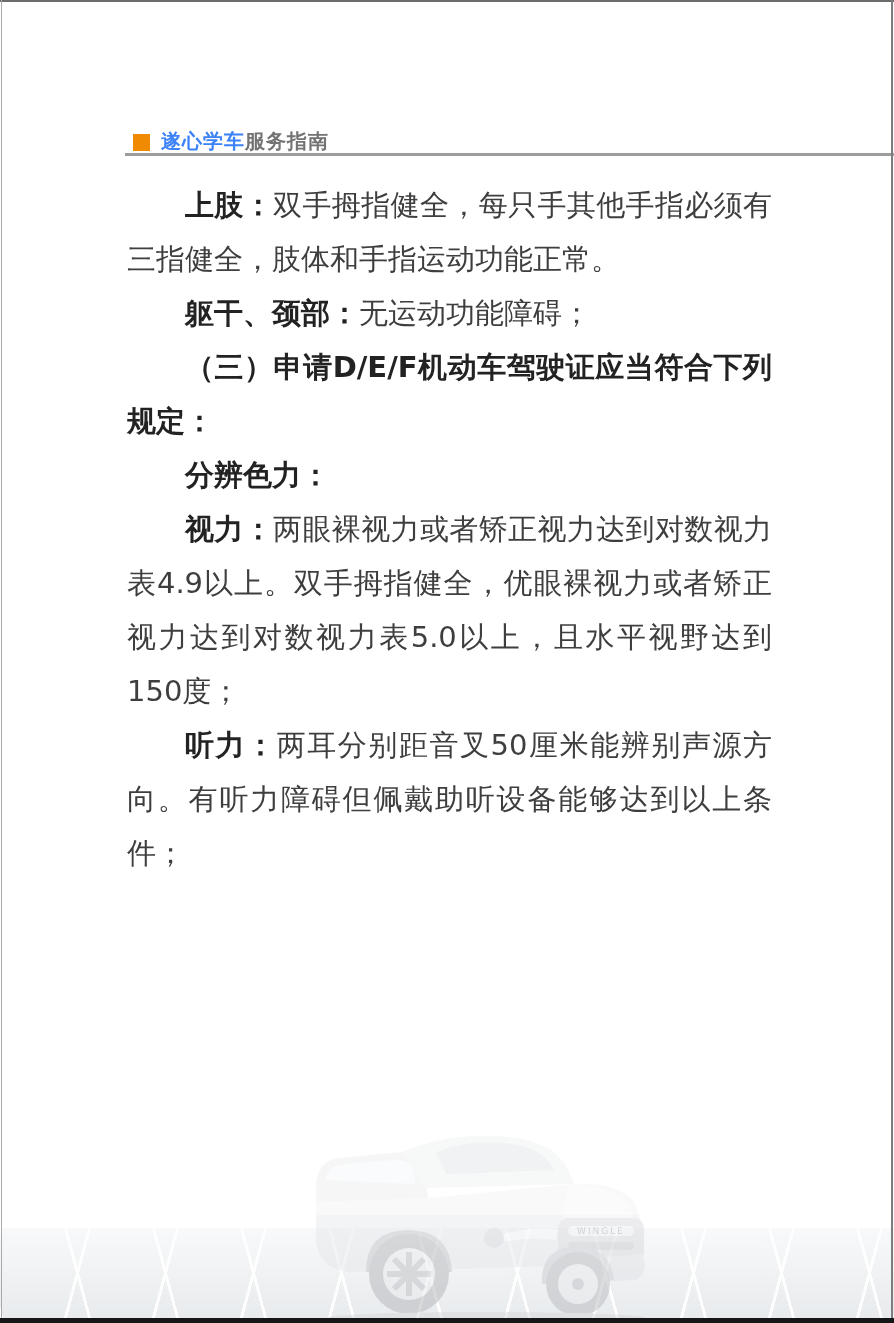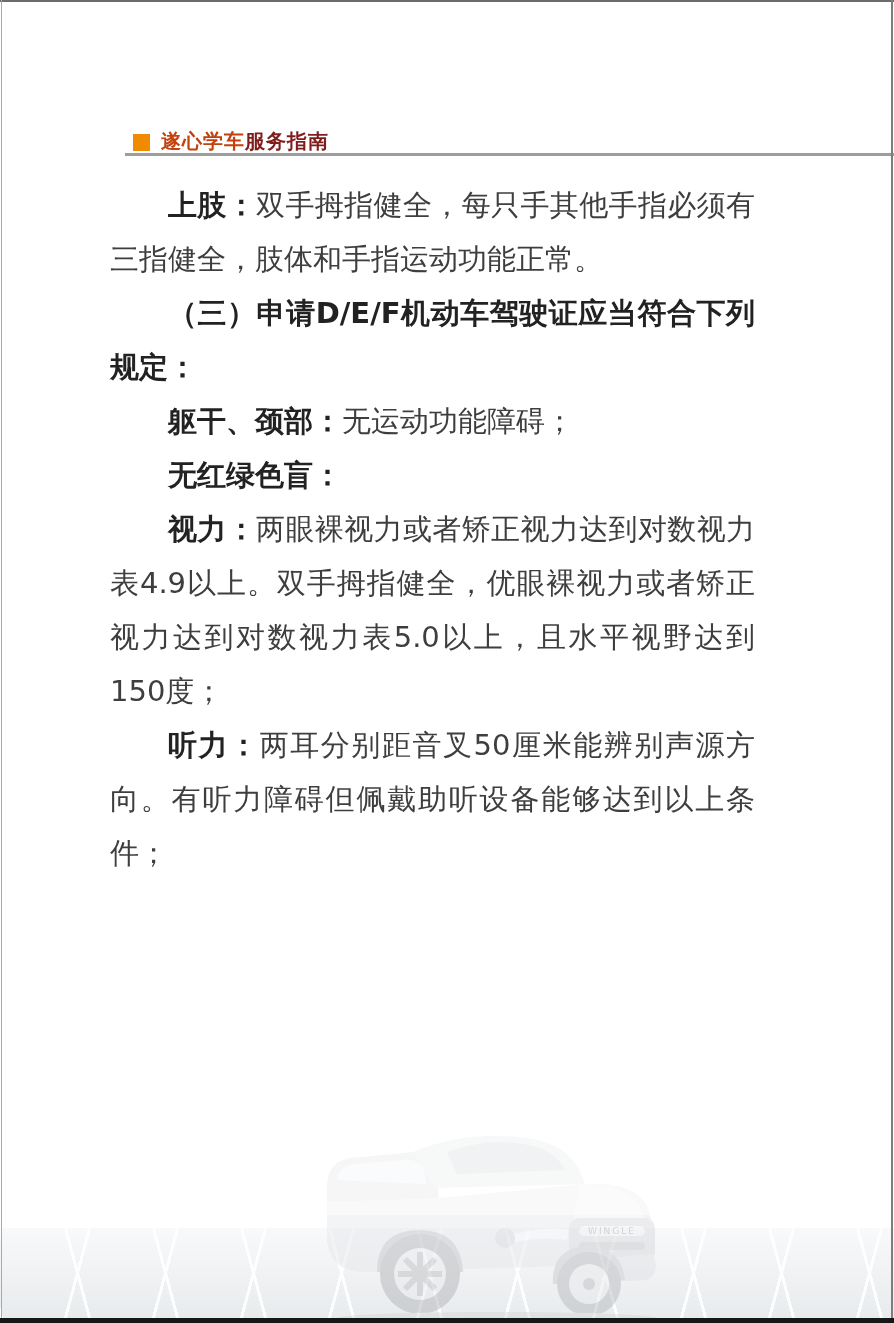--- a/index.html
+++ b/index.html
@@ -22,7 +22,7 @@
   .header{position:absolute;left:0;top:0;width:894px;z-index:3;}
   .logo-square{position:absolute;left:133px;top:134px;width:17px;height:17px;background:#F08A00;}
   .brand-line{position:absolute;left:161px;top:128px;height:26px;line-height:26px;font-size:20px;letter-spacing:1px;white-space:nowrap;}
-  .brand{color:#c2410c;font-weight:600;}
+  .brand{color:#3b82f6;font-weight:600;}
   .brand-suffix{color:#7f1d1d;font-weight:600;}
   .header-rule{position:absolute;left:125px;top:153px;width:769px;height:3px;background:#9d9d9d;}
 

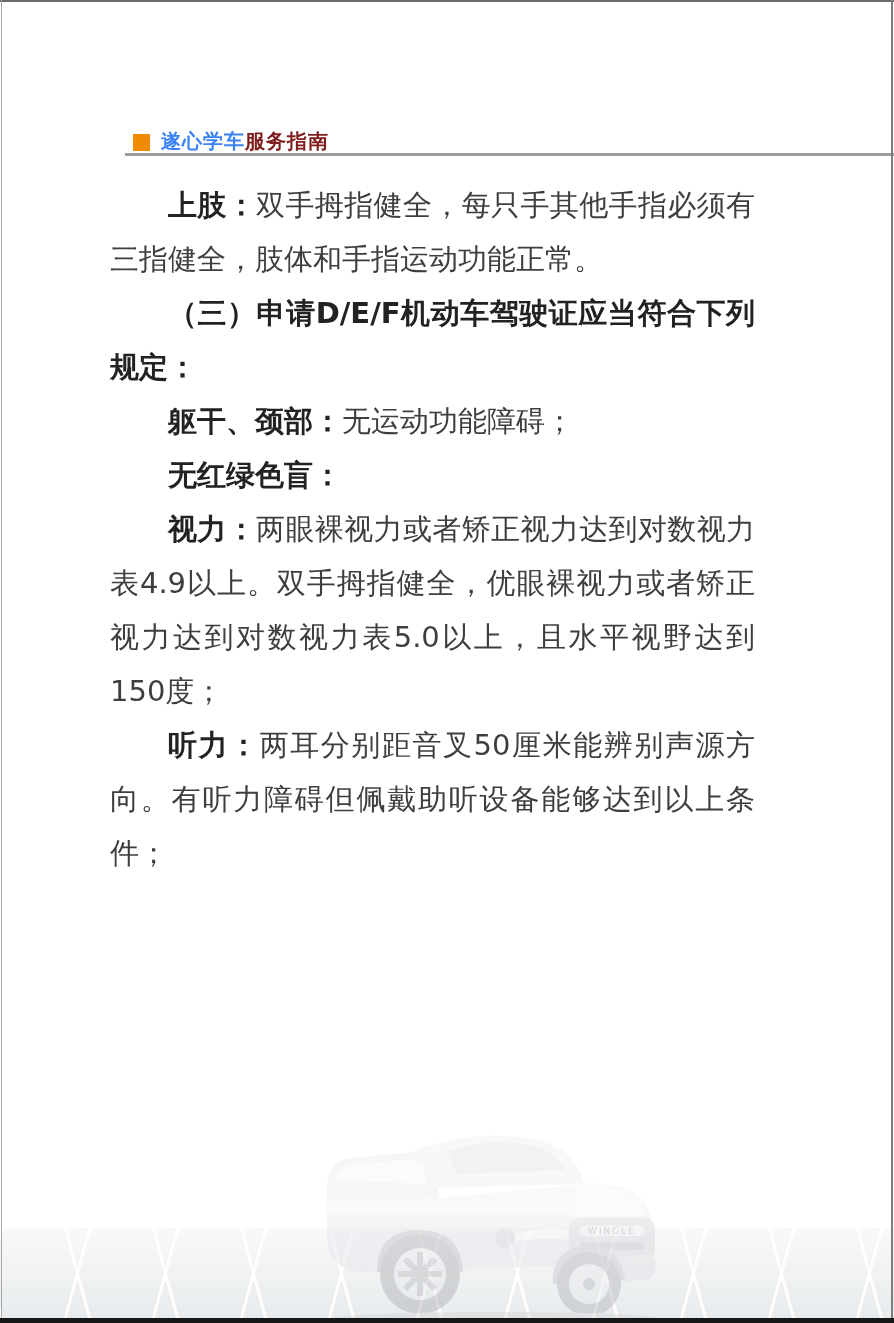--- a/index.html
+++ b/index.html
@@ -23,7 +23,7 @@
   .logo-square{position:absolute;left:133px;top:134px;width:17px;height:17px;background:#F08A00;}
   .brand-line{position:absolute;left:161px;top:128px;height:26px;line-height:26px;font-size:20px;letter-spacing:1px;white-space:nowrap;}
   .brand{color:#3b82f6;font-weight:600;}
-  .brand-suffix{color:#7f1d1d;font-weight:600;}
+  .brand-suffix{color:#737373;font-weight:600;}
   .header-rule{position:absolute;left:125px;top:153px;width:769px;height:3px;background:#9d9d9d;}
 
   

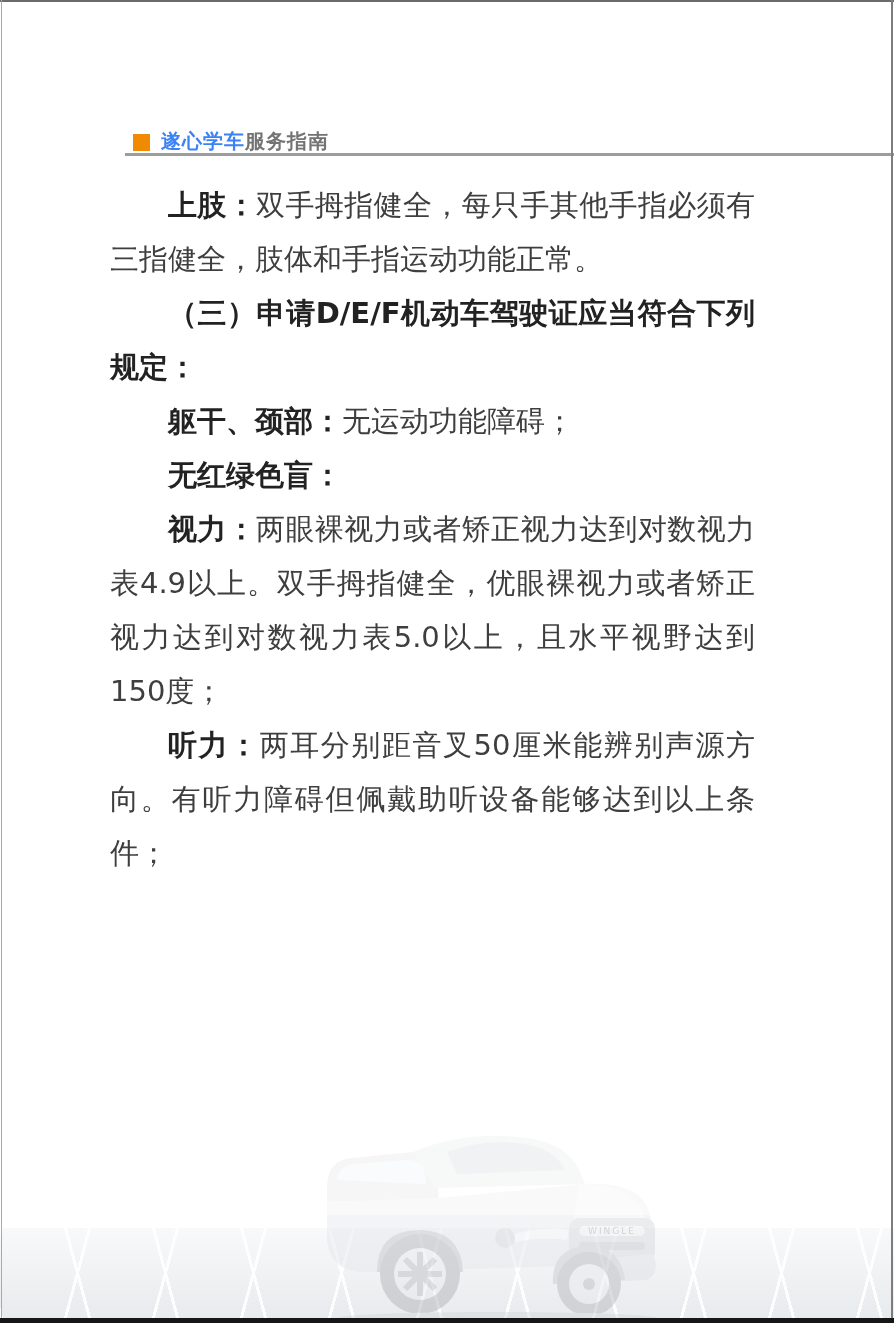--- a/index.html
+++ b/index.html
@@ -28,7 +28,7 @@
 
   
   .content{
-    position:absolute;left:110px;top:178px;width:645px;z-index:2;
+    position:absolute;left:127px;top:178px;width:645px;z-index:2;
     font-size:29px;line-height:54px;color:#3e3e3e;
     text-align:justify;text-justify:inter-ideograph;
   }

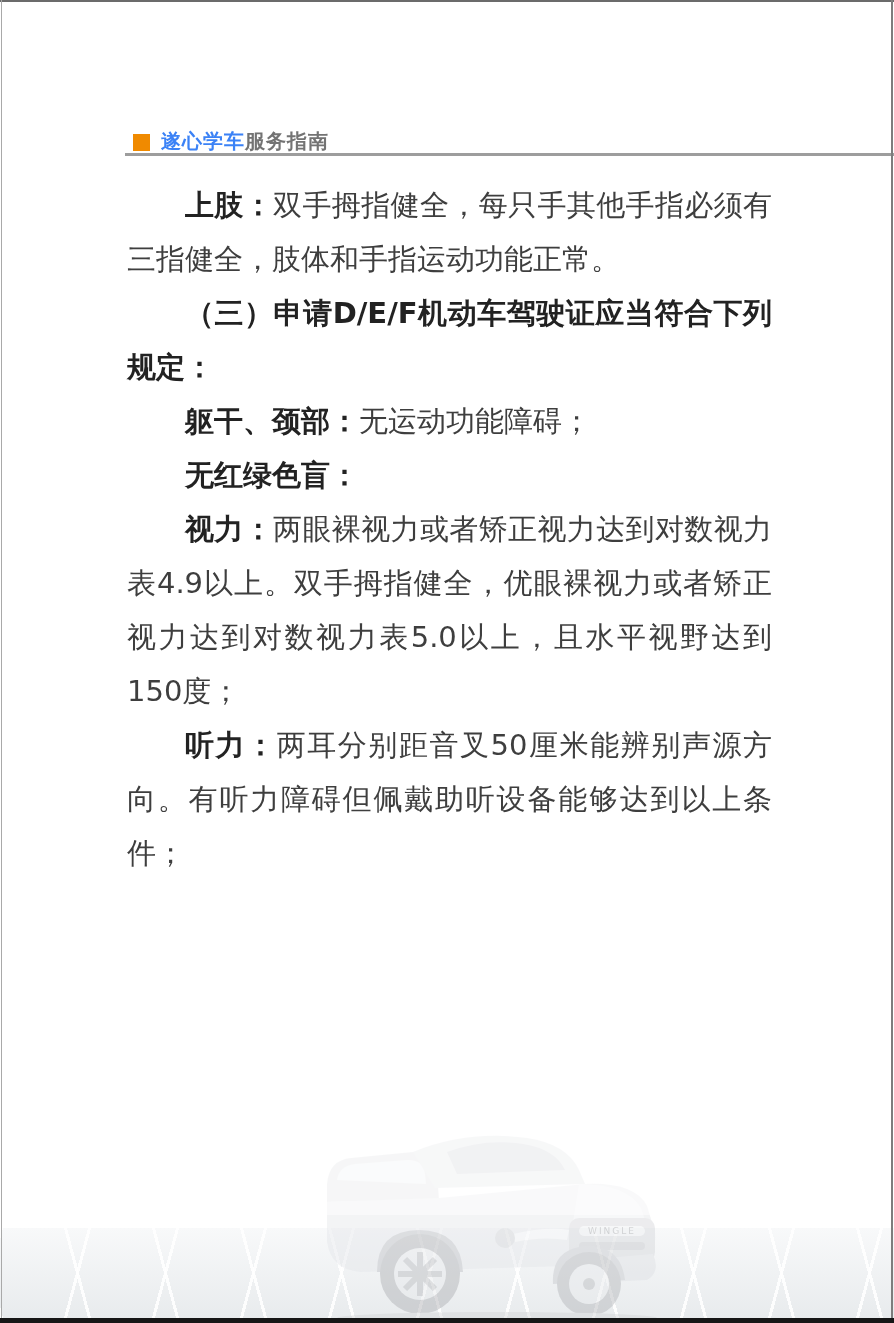--- a/index.html
+++ b/index.html
@@ -142,8 +142,8 @@
 
   <div class="content">
     <p><span class="lbl">上肢：</span><span>双手拇指健全，每只手其他手指必须有三指健全，肢体和手指运动功能正常。</span></p>
+    <p><span class="lbl">躯干、颈部：</span><span>无运动功能障碍；</span></p>
     <p><span class="lbl">（三）申请D/E/F机动车驾驶证应当符合下列规定：</span><span></span></p>
-    <p><span class="lbl">躯干、颈部：</span><span>无运动功能障碍；</span></p>
     <p><span class="lbl">无红绿色盲：</span><span></span></p>
     <p><span class="lbl">视力：</span><span>两眼裸视力或者矫正视力达到对数视力表4.9以上。双手拇指健全，优眼裸视力或者矫正视力达到对数视力表5.0以上，且水平视野达到150度；</span></p>
     <p><span class="lbl">听力：</span><span>两耳分别距音叉50厘米能辨别声源方向。有听力障碍但佩戴助听设备能够达到以上条件；</span></p>

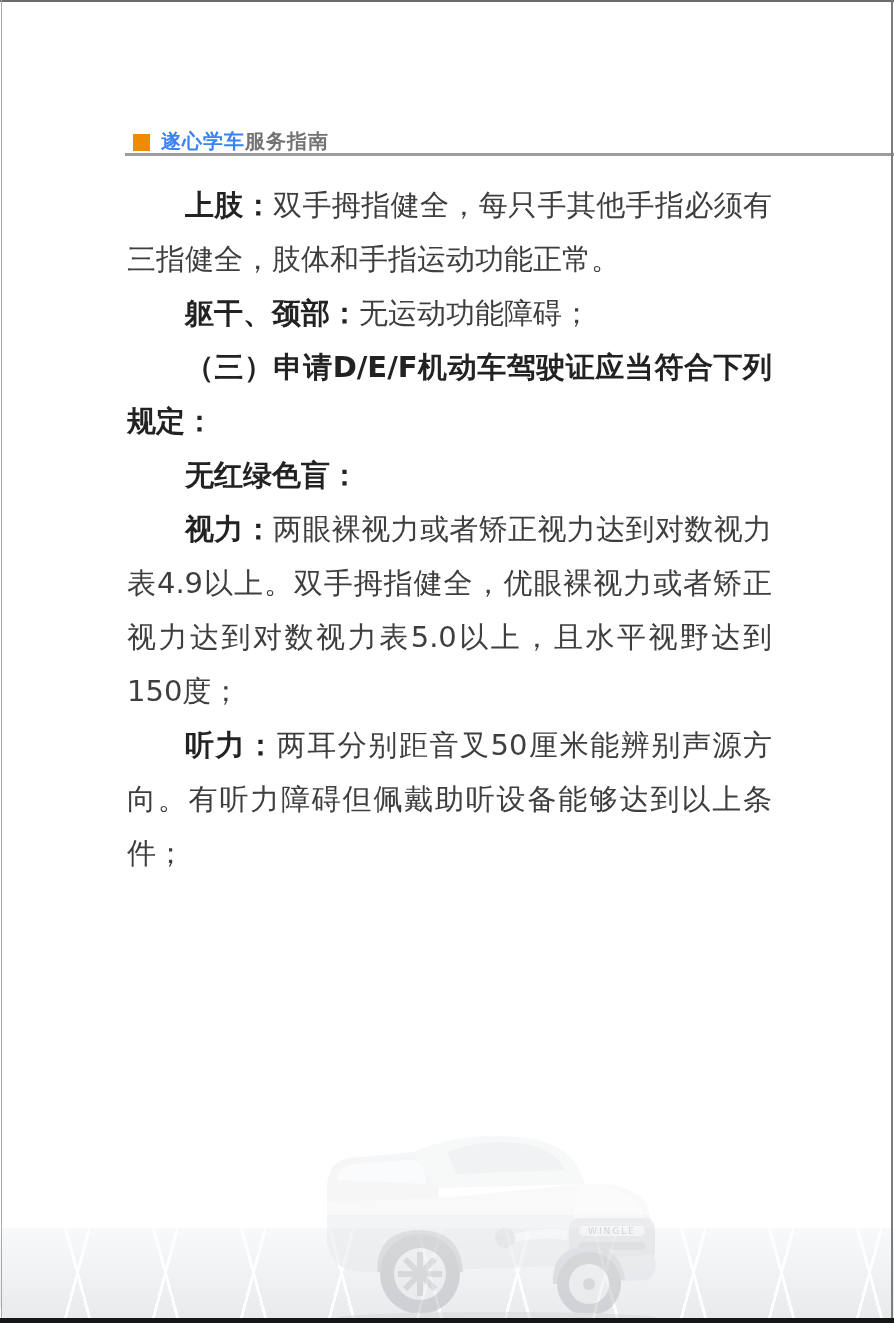--- a/index.html
+++ b/index.html
@@ -144,7 +144,7 @@
     <p><span class="lbl">上肢：</span><span>双手拇指健全，每只手其他手指必须有三指健全，肢体和手指运动功能正常。</span></p>
     <p><span class="lbl">躯干、颈部：</span><span>无运动功能障碍；</span></p>
     <p><span class="lbl">（三）申请D/E/F机动车驾驶证应当符合下列规定：</span><span></span></p>
-    <p><span class="lbl">无红绿色盲：</span><span></span></p>
+    <p><span class="lbl">分辨色力：</span><span></span></p>
     <p><span class="lbl">视力：</span><span>两眼裸视力或者矫正视力达到对数视力表4.9以上。双手拇指健全，优眼裸视力或者矫正视力达到对数视力表5.0以上，且水平视野达到150度；</span></p>
     <p><span class="lbl">听力：</span><span>两耳分别距音叉50厘米能辨别声源方向。有听力障碍但佩戴助听设备能够达到以上条件；</span></p>
   </div>

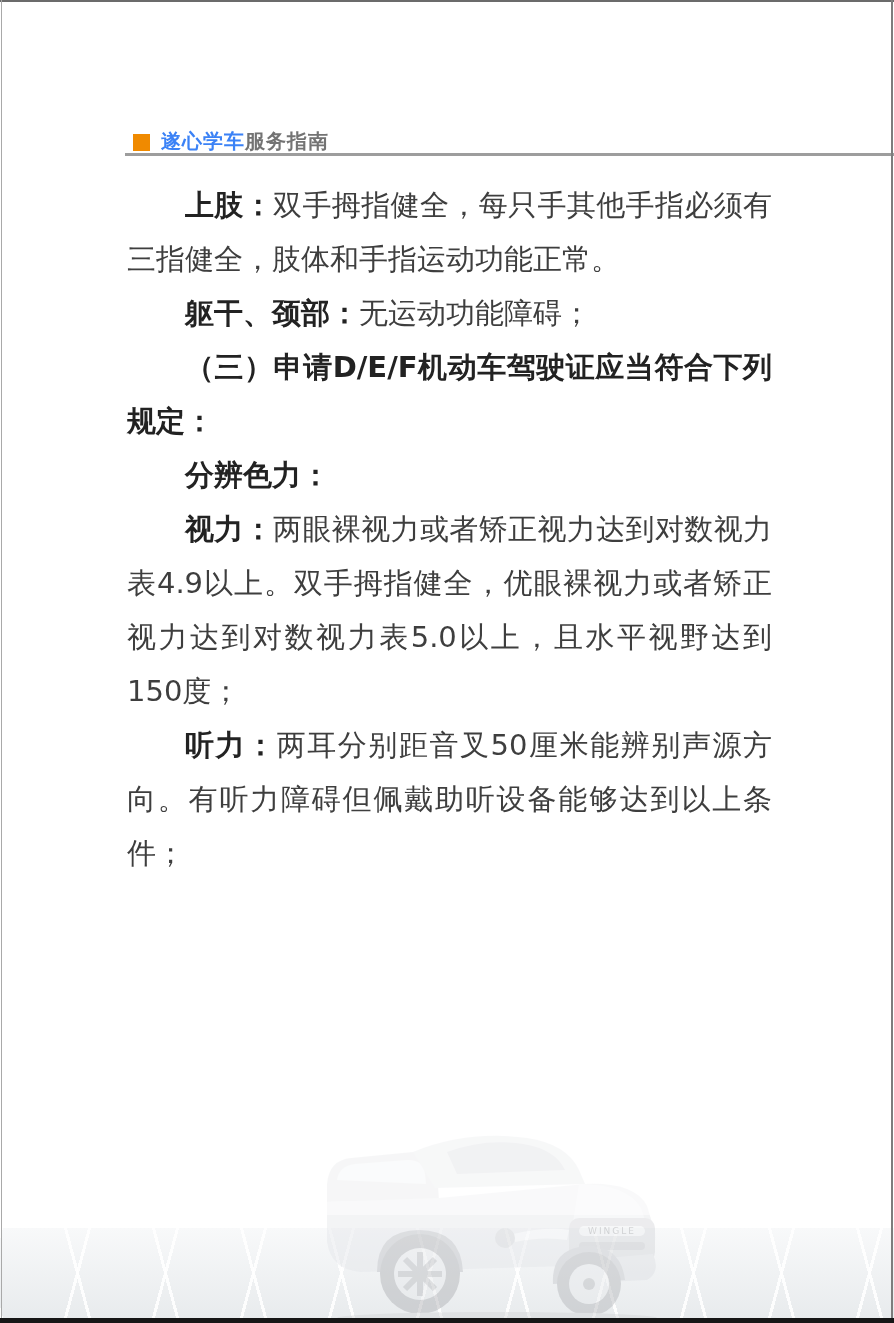--- a/index.html
+++ b/index.html
@@ -50,7 +50,7 @@
     position:absolute;left:0;top:1080px;width:894px;height:135px;
     background:rgba(255,255,255,.48);z-index:1;
   }
-  .truck-wrap{position:absolute;left:317px;top:1122px;width:360px;height:200px;opacity:.42;}
+  .truck-wrap{position:absolute;left:306px;top:1122px;width:360px;height:200px;opacity:.42;}
 </style>
 </head>
 <body>

